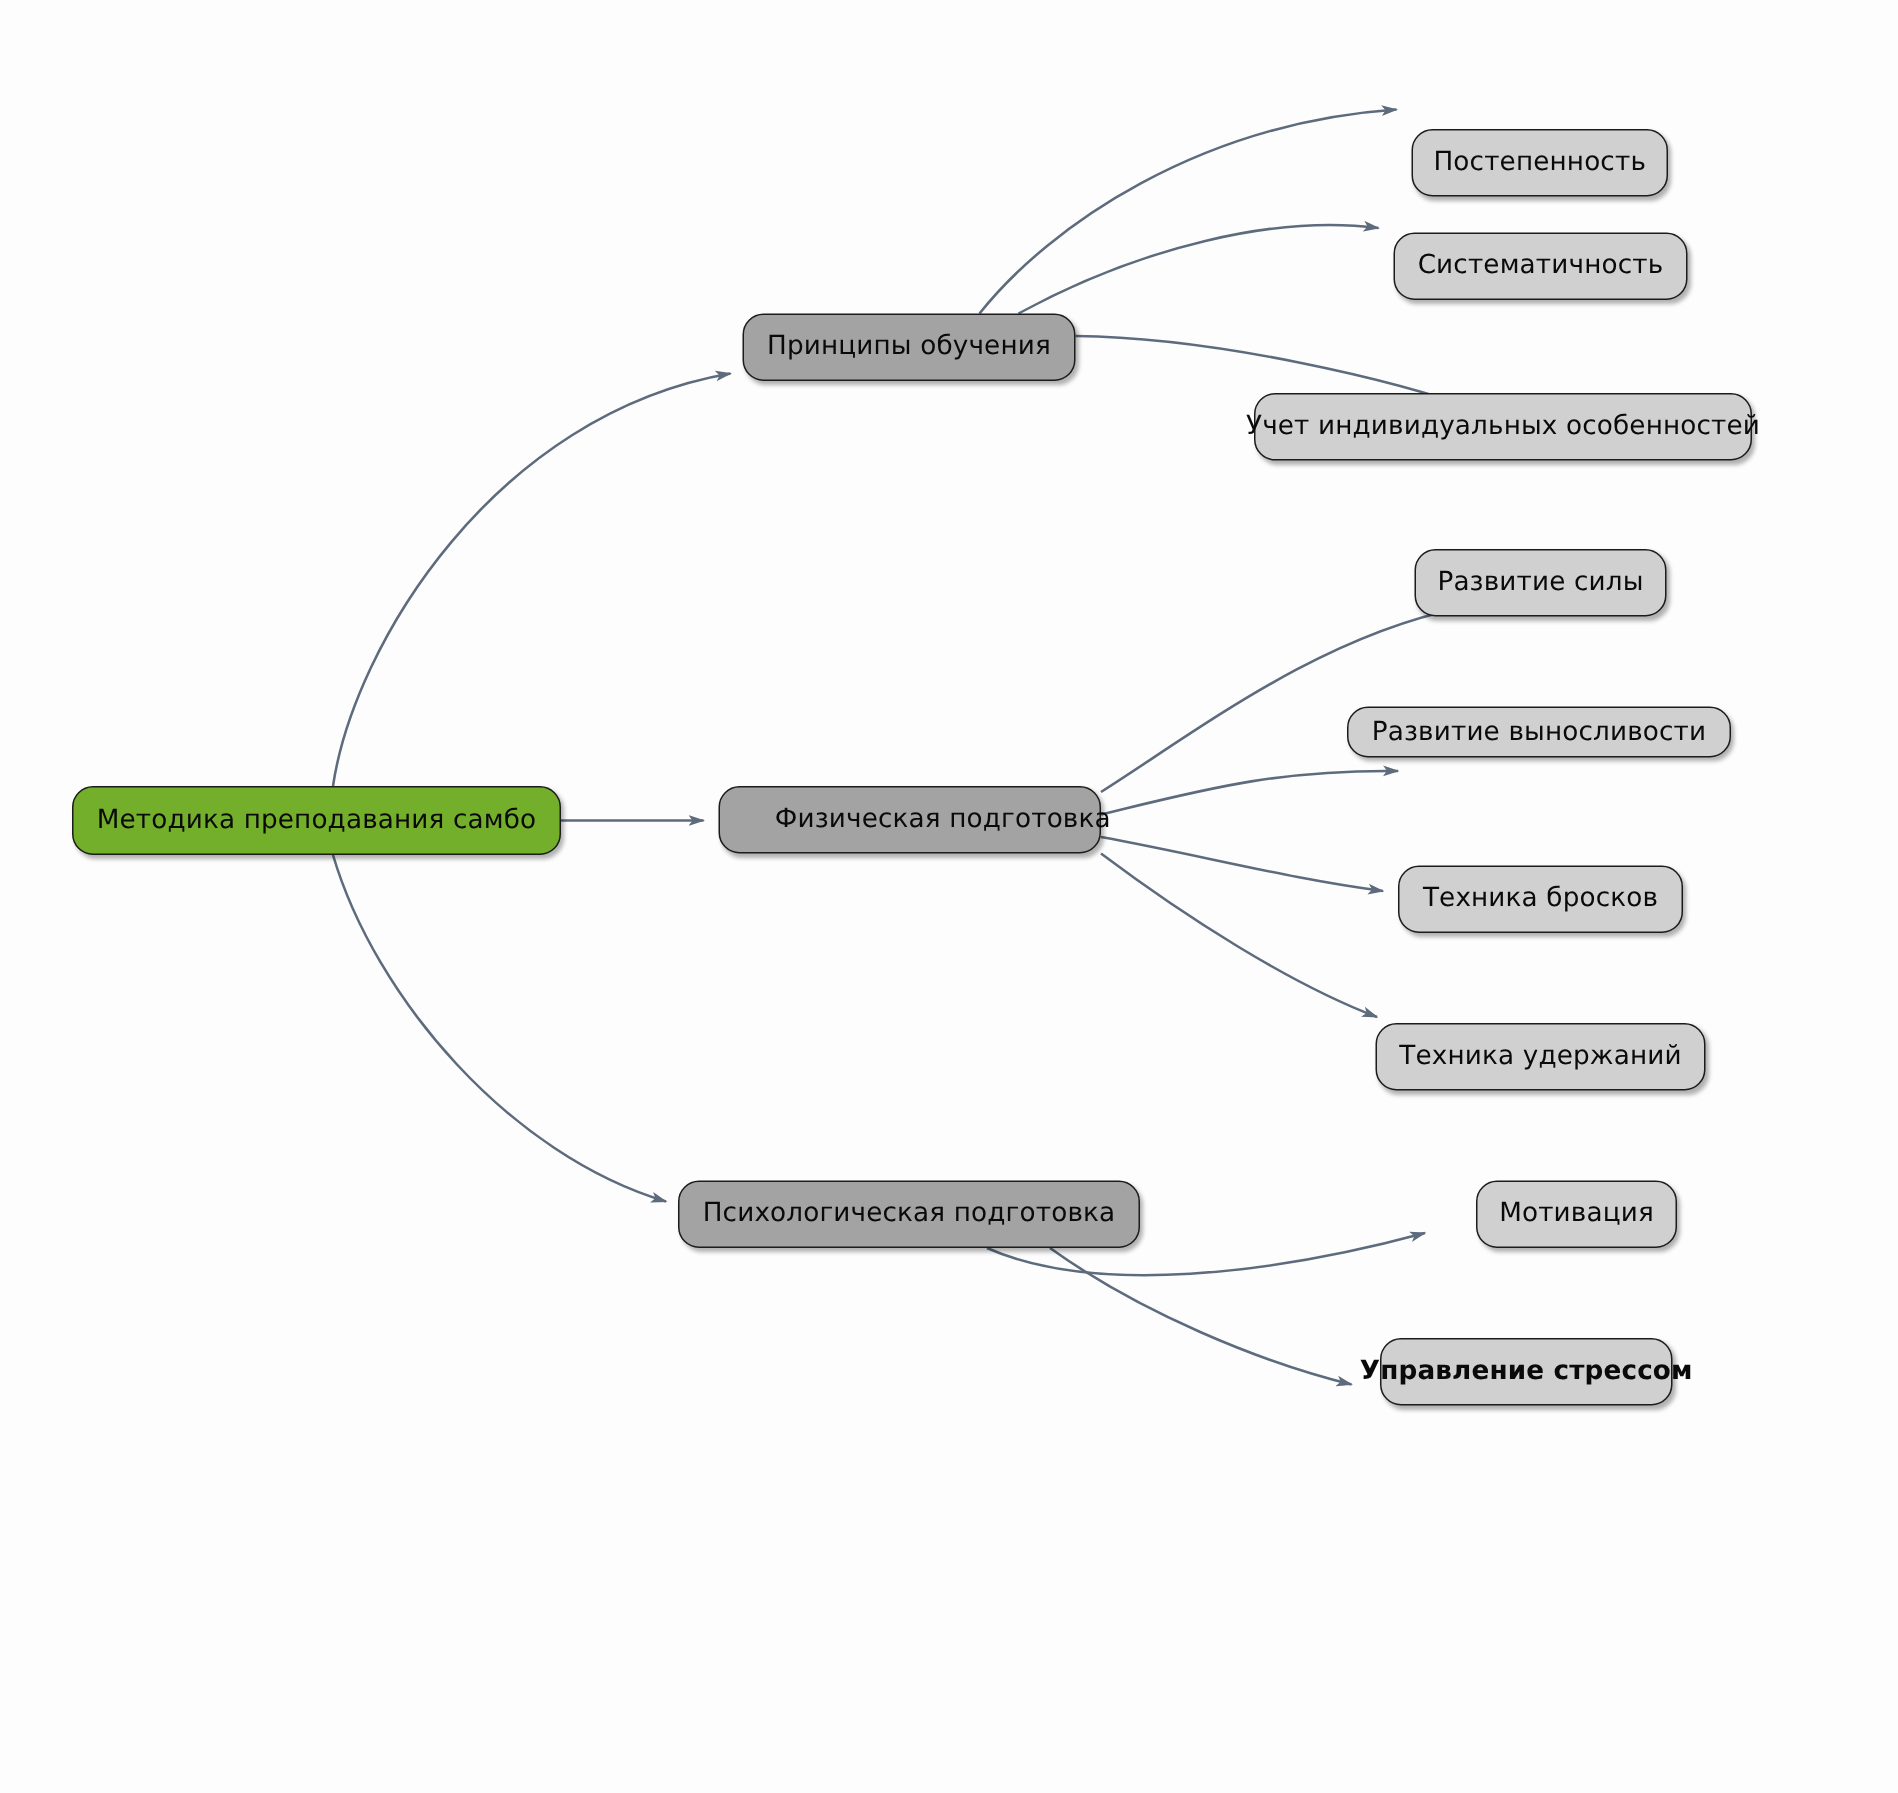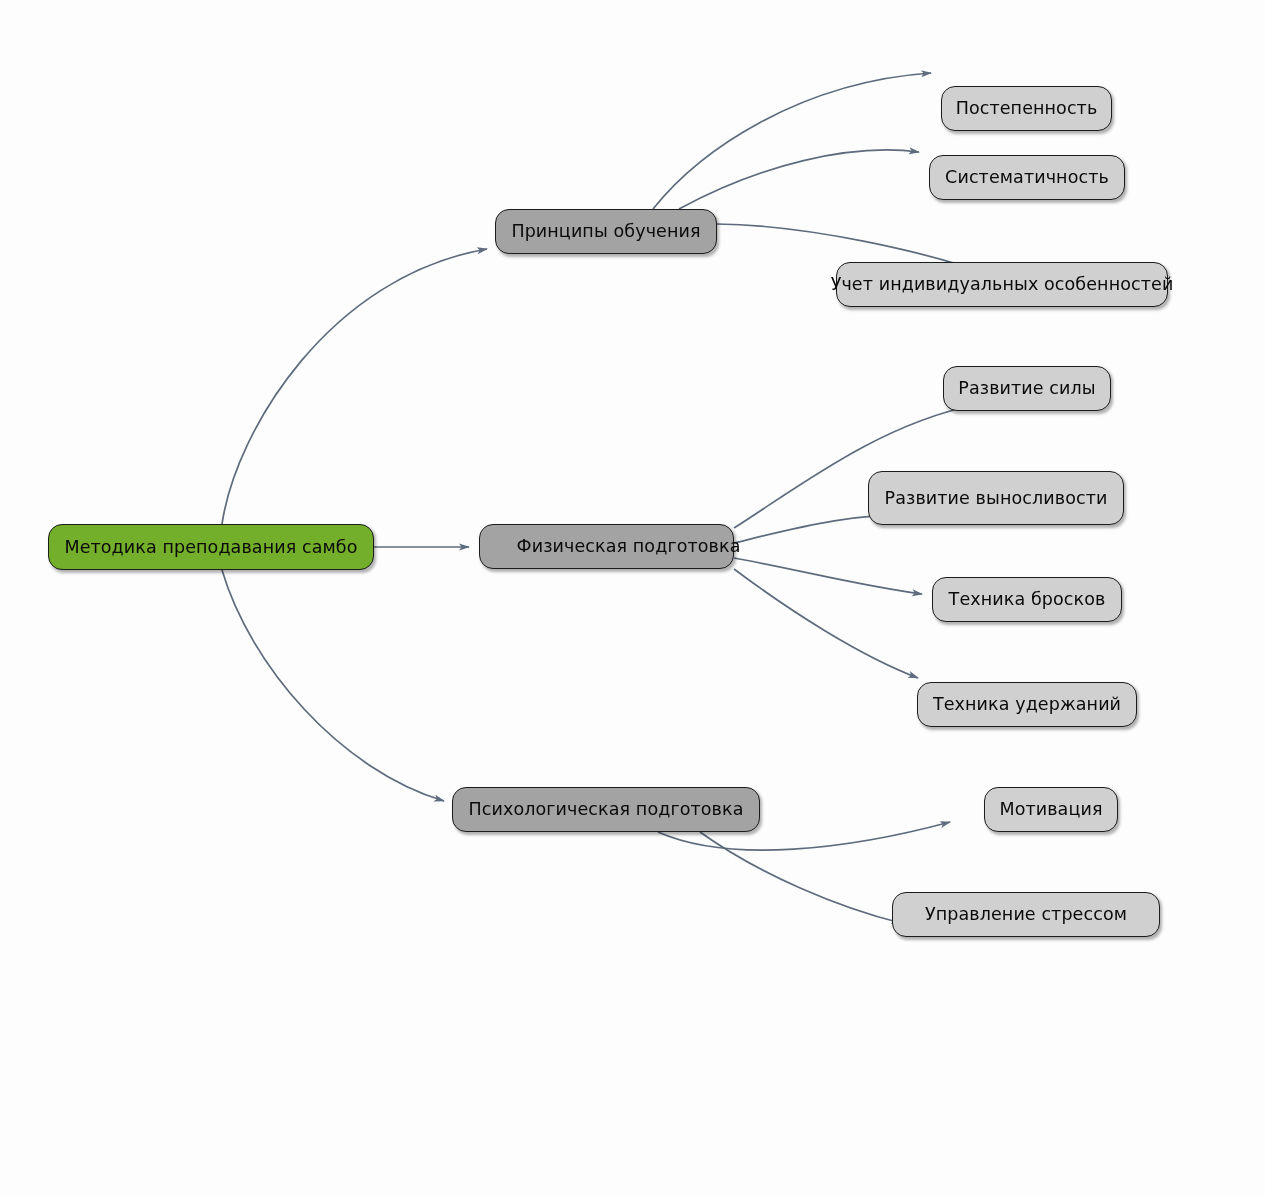--- a/index.html
+++ b/index.html
@@ -125,7 +125,7 @@
       <div class="node node-leaf" style="left: 943px; top: 366px; width: 168px; height: 45px;">
         <span>Развитие силы</span>
       </div>
-      <div class="node node-leaf" style="left: 868px; top: 471px; width: 256px; height: 54px;">
+      <div class="node node-leaf" style="left: 898px; top: 471px; width: 256px; height: 34px;">
         <span>Развитие выносливости</span>
       </div>
       <div class="node node-leaf" style="left: 932px; top: 577px; width: 190px; height: 45px;">

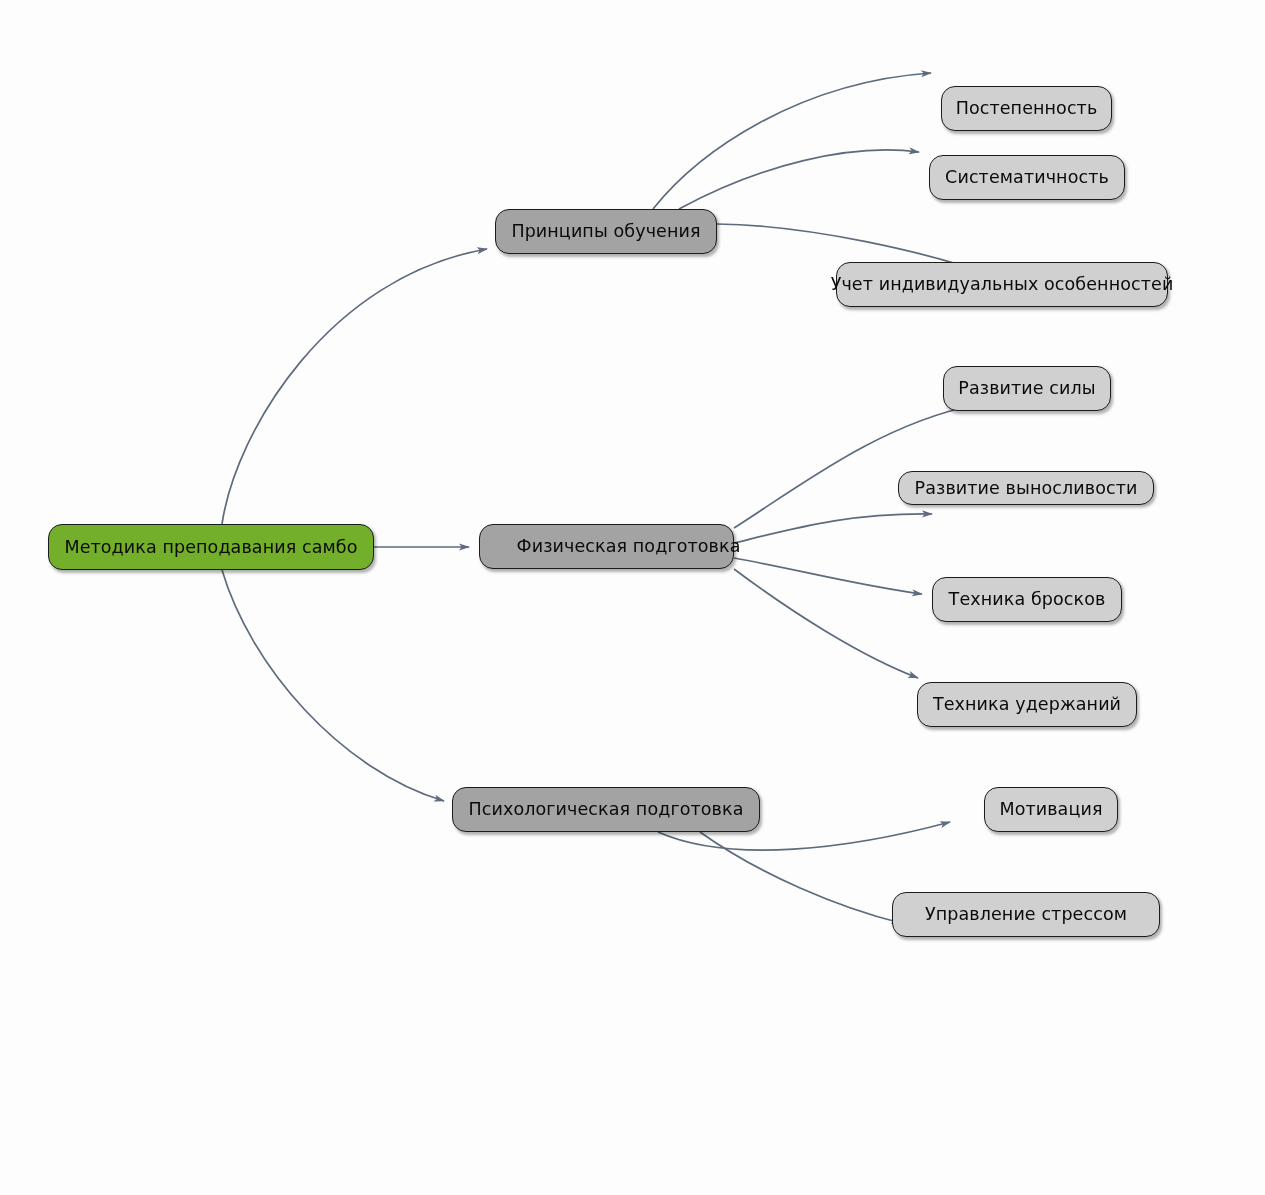--- a/index.html
+++ b/index.html
@@ -137,7 +137,7 @@
       <div class="node node-leaf" style="left: 960px; top: 787px; width: 134px; height: 45px; margin-left: 24px;">
         <span>Мотивация</span>
       </div>
-      <div class="node node-leaf" style="left: 892px; top: 892px; width: 268px; height: 45px;">
+      <div class="node node-leaf" style="left: 920px; top: 892px; width: 195px; height: 45px; font-weight: bold;">
         <span>Управление стрессом</span>
       </div>
     </div>

